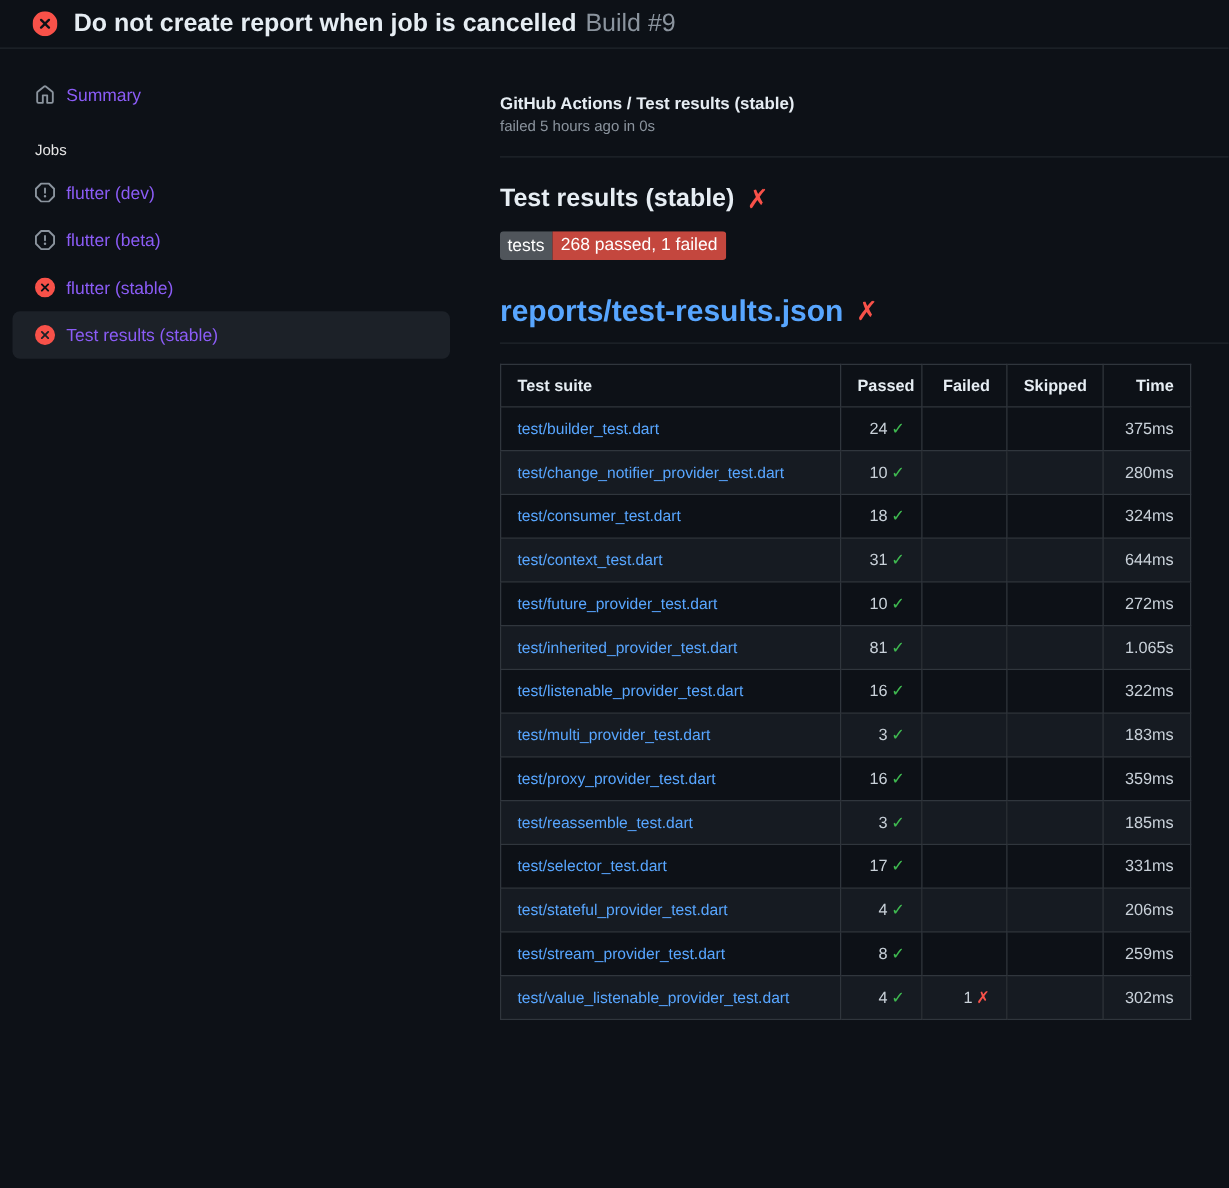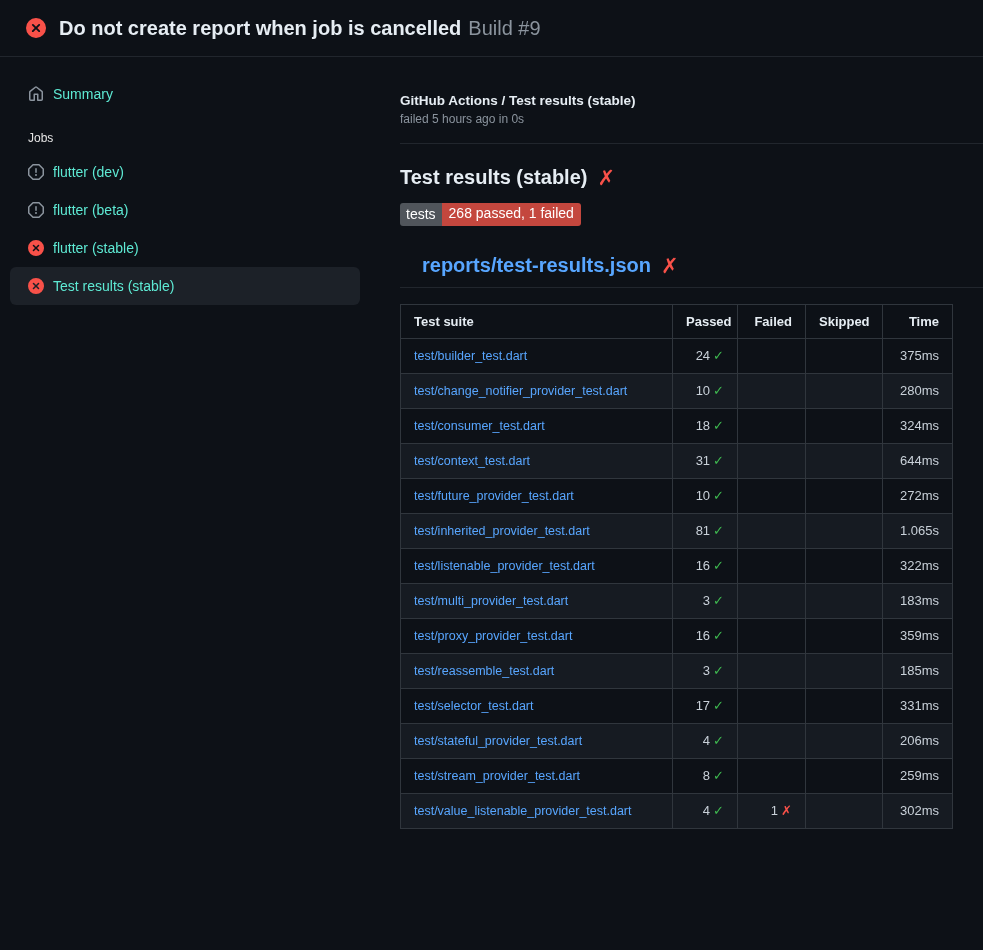--- a/index.html
+++ b/index.html
@@ -19,7 +19,7 @@
   
   .topbar {
     display: flex; align-items: center; gap: 13px;
-    height: 57px; padding: 0 16px 0 26px;
+    height: 39px; padding: 0 16px 0 26px;
     border-bottom: 1px solid #21262d;
     text-align: right;
   }

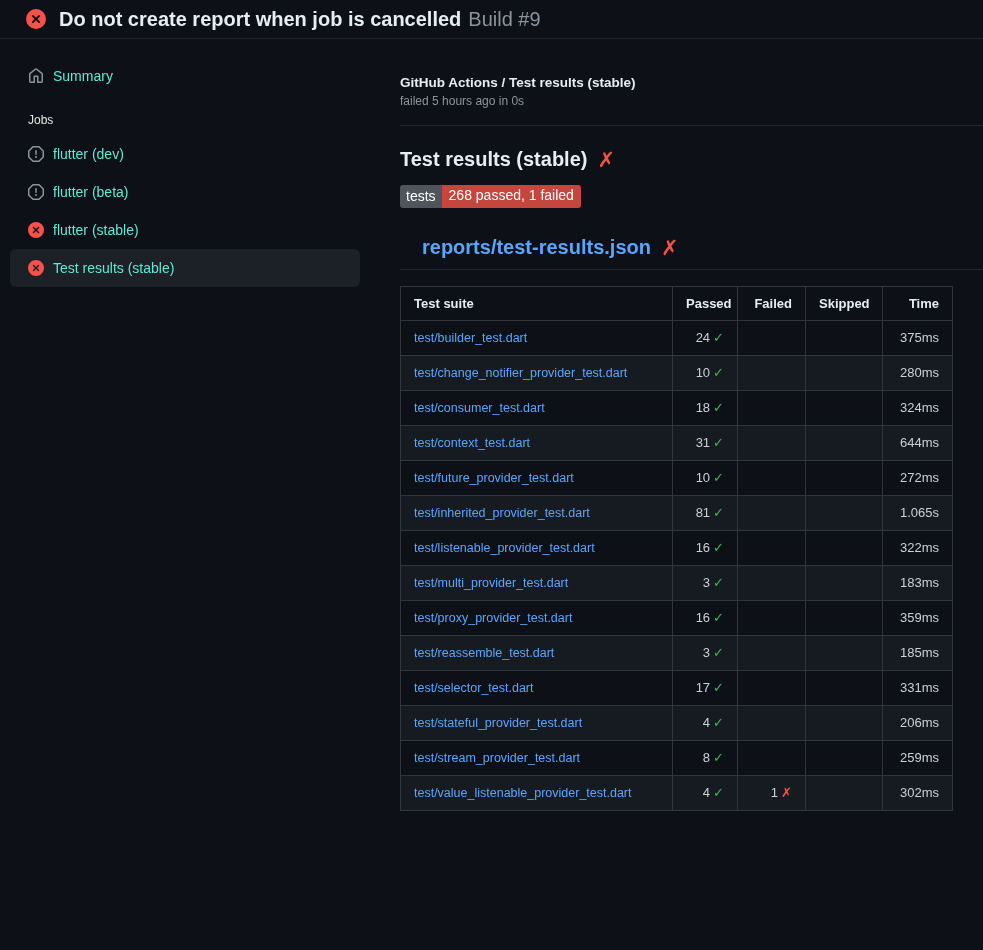--- a/index.html
+++ b/index.html
@@ -33,7 +33,7 @@
   .side-item {
     display: flex; align-items: flex-end; gap: 9px;
     margin: 0 10px; padding: 11px 18px; border-radius: 6px;
-    font-size: 14px; color: #5eead4; cursor: pointer;
+    font-size: 14px; color: #8b5cf6; cursor: pointer;
   }
   .side-item.selected { background: #1c2128; }
   .side-item svg { display: block; }

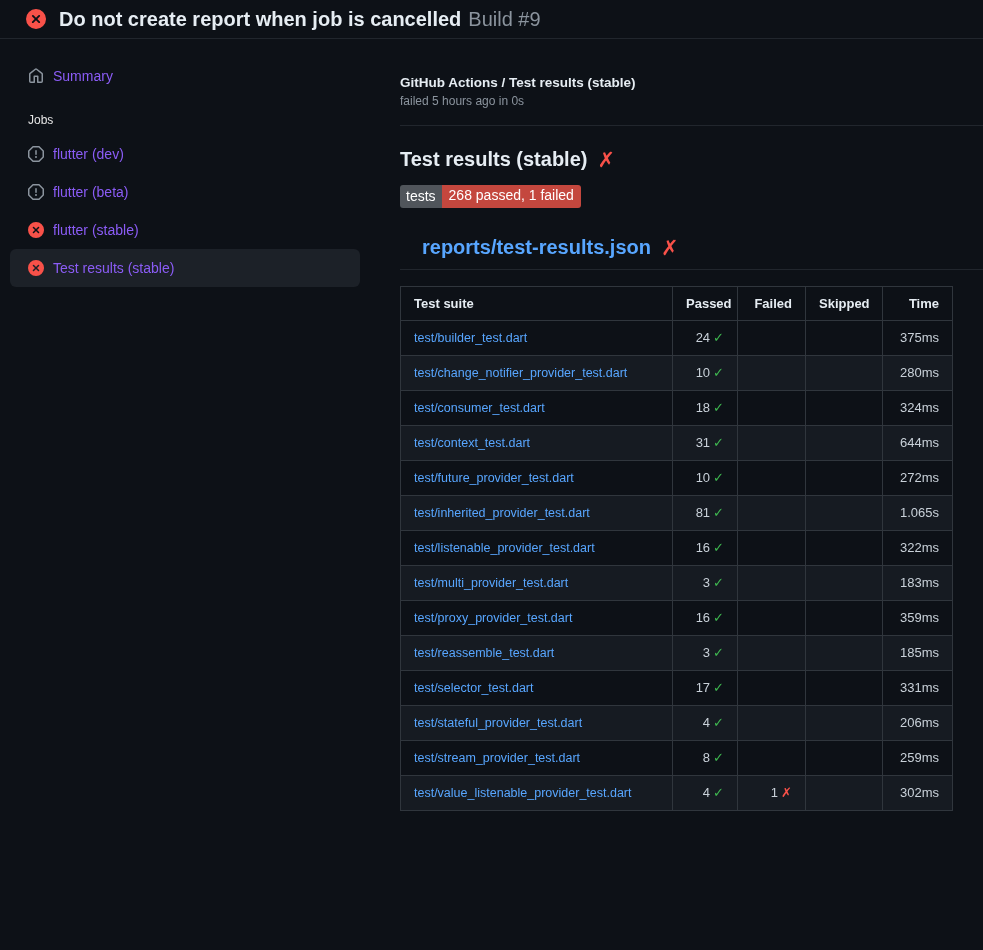--- a/index.html
+++ b/index.html
@@ -60,7 +60,7 @@
     display: flex; align-items: center; gap: 10px;
     margin-top: 28px; padding-bottom: 10px; border-bottom: 1px solid #21262d;
   }
-  .report-link { font-size: 20px; font-weight: bold; color: var(--link); text-decoration: none; margin-left: 22px; }
+  .report-link { font-size: 24px; font-weight: bold; color: var(--link); text-decoration: none; }
   .summary { margin: 20px 0 0; font-size: 13.5px; color: #c9d1d9; }
   .summary b { color: #e6edf3; }
   

